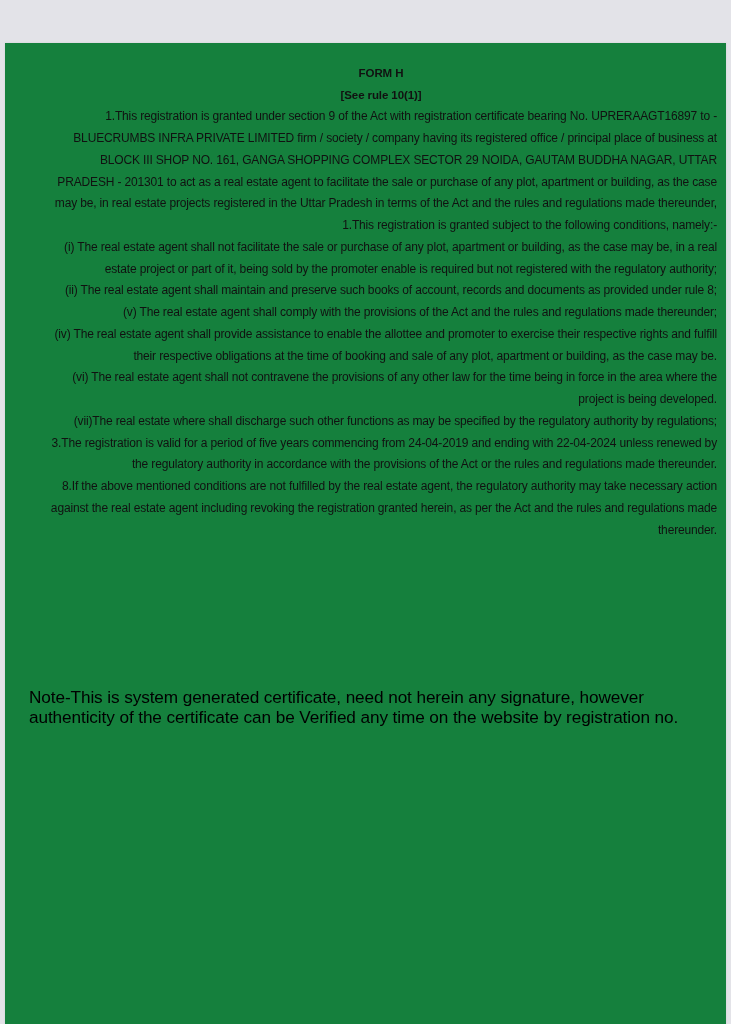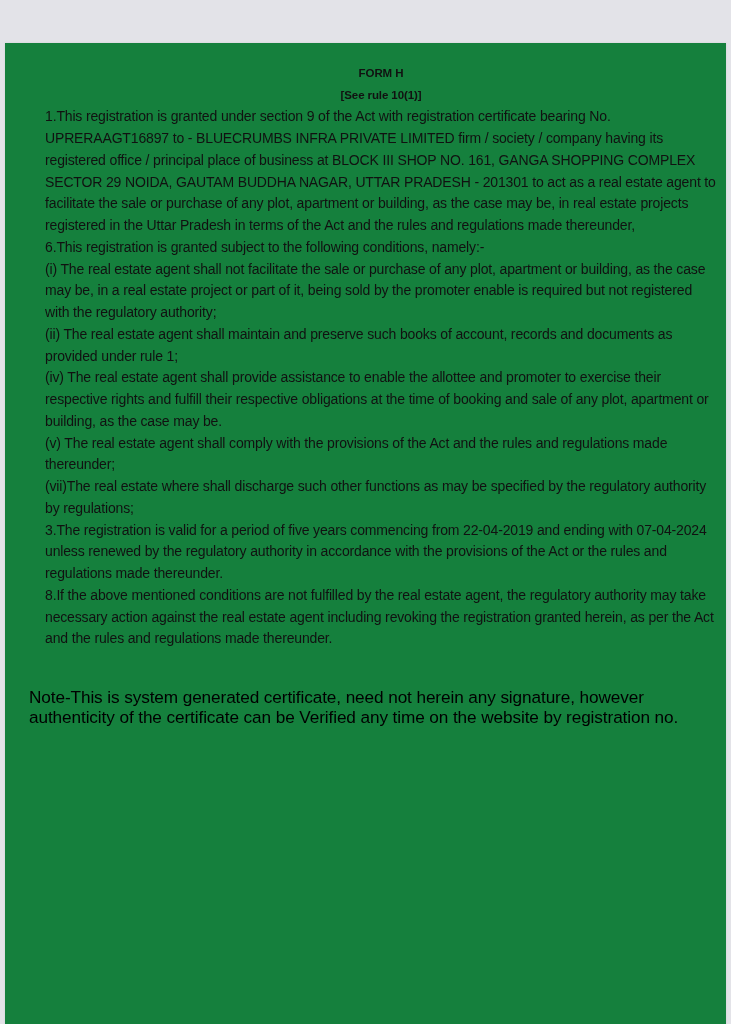--- a/index.html
+++ b/index.html
@@ -37,11 +37,12 @@
       letter-spacing: -0.1px;
     }
     .para {
-      font-size: 14px;
+      font-size: 12px;
       line-height: 21.75px;
       margin: 0;
       letter-spacing: -0.15px;
       white-space: normal;
+      text-align: right;
     }
     .note {
       position: absolute;

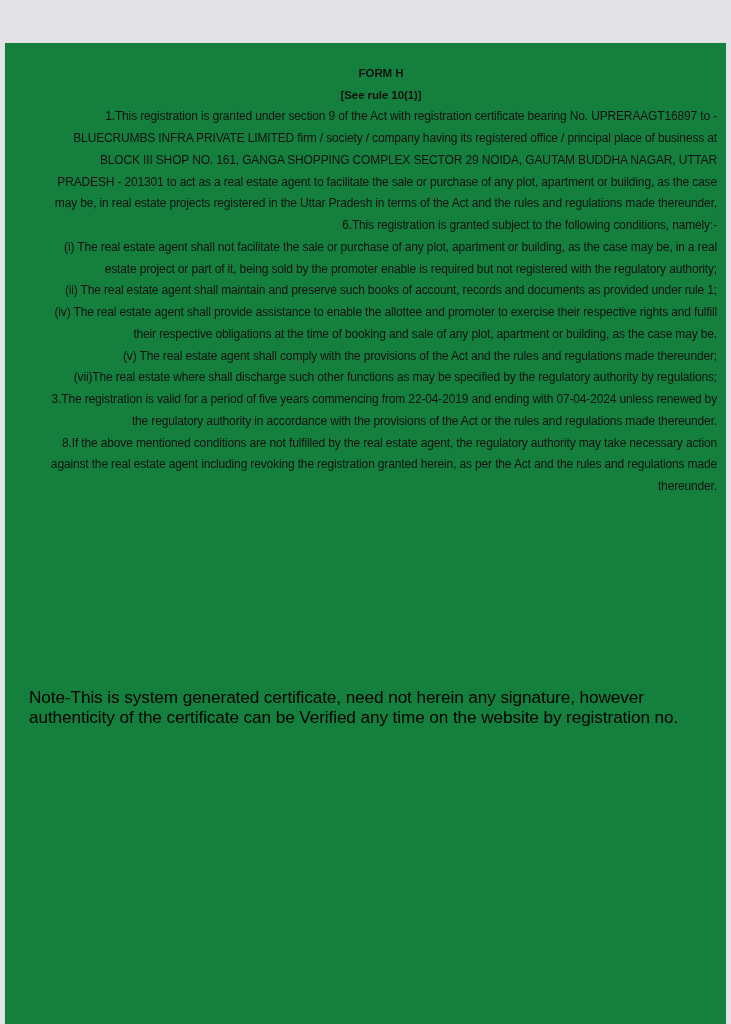--- a/index.html
+++ b/index.html
@@ -66,7 +66,7 @@
     <p class="title">[See rule 10(1)]</p>
 
     <p class="para">1.This registration is granted under section 9 of the Act with registration certificate bearing No. UPRERAAGT16897 to - BLUECRUMBS INFRA PRIVATE LIMITED firm / society / company having its registered office / principal place of business at BLOCK III SHOP NO. 161, GANGA SHOPPING COMPLEX SECTOR 29 NOIDA, GAUTAM BUDDHA NAGAR, UTTAR PRADESH - 201301 to act as a real estate agent to facilitate the sale or purchase of any plot, apartment or building, as the case may be, in real estate projects registered in the Uttar Pradesh in terms of the Act and the rules and regulations made thereunder,</p>
-    <p class="para">6.This registration is granted subject to the following conditions, namely:-</p>
+    <p class="para">1.This registration is granted subject to the following conditions, namely:-</p>
     <p class="para">(i) The real estate agent shall not facilitate the sale or purchase of any plot, apartment or building, as the case may be, in a real estate project or part of it, being sold by the promoter enable is required but not registered with the regulatory authority;</p>
     <p class="para">(ii) The real estate agent shall maintain and preserve such books of account, records and documents as provided under rule 1;</p>
     <p class="para">(iv) The real estate agent shall provide assistance to enable the allottee and promoter to exercise their respective rights and fulfill their respective obligations at the time of booking and sale of any plot, apartment or building, as the case may be.</p>

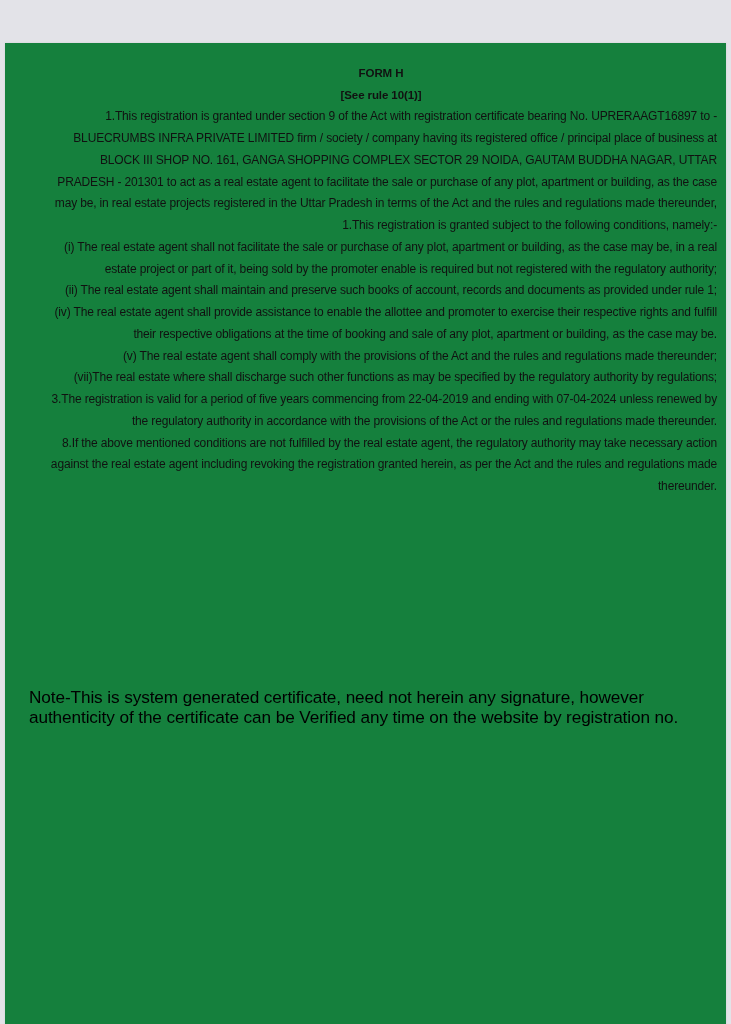--- a/index.html
+++ b/index.html
@@ -68,7 +68,7 @@
     <p class="para">1.This registration is granted under section 9 of the Act with registration certificate bearing No. UPRERAAGT16897 to - BLUECRUMBS INFRA PRIVATE LIMITED firm / society / company having its registered office / principal place of business at BLOCK III SHOP NO. 161, GANGA SHOPPING COMPLEX SECTOR 29 NOIDA, GAUTAM BUDDHA NAGAR, UTTAR PRADESH - 201301 to act as a real estate agent to facilitate the sale or purchase of any plot, apartment or building, as the case may be, in real estate projects registered in the Uttar Pradesh in terms of the Act and the rules and regulations made thereunder,</p>
     <p class="para">1.This registration is granted subject to the following conditions, namely:-</p>
     <p class="para">(i) The real estate agent shall not facilitate the sale or purchase of any plot, apartment or building, as the case may be, in a real estate project or part of it, being sold by the promoter enable is required but not registered with the regulatory authority;</p>
-    <p class="para">(ii) The real estate agent shall maintain and preserve such books of account, records and documents as provided under rule 1;</p>
+    <p class="para">(ii) The real estate agent shall maintain and preserve such books of account, records and documents as provided under rule 8;</p>
     <p class="para">(iv) The real estate agent shall provide assistance to enable the allottee and promoter to exercise their respective rights and fulfill their respective obligations at the time of booking and sale of any plot, apartment or building, as the case may be.</p>
     <p class="para">(v) The real estate agent shall comply with the provisions of the Act and the rules and regulations made thereunder;</p>
     <p class="para">(vii)The real estate where shall discharge such other functions as may be specified by the regulatory authority by regulations;</p>

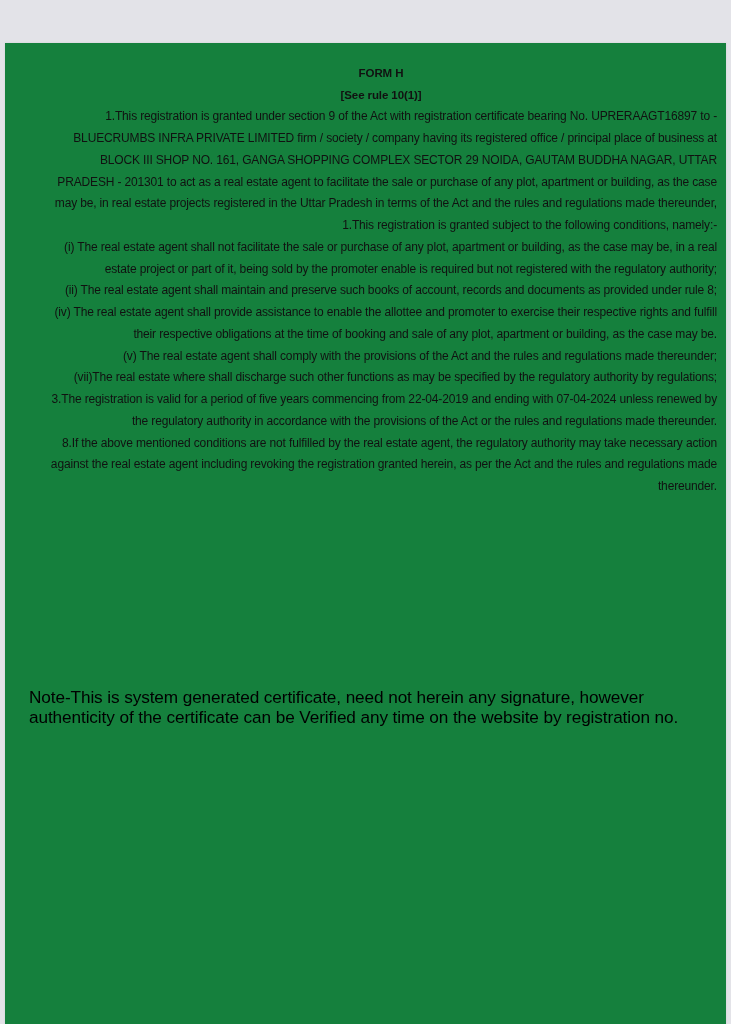--- a/index.html
+++ b/index.html
@@ -69,8 +69,8 @@
     <p class="para">1.This registration is granted subject to the following conditions, namely:-</p>
     <p class="para">(i) The real estate agent shall not facilitate the sale or purchase of any plot, apartment or building, as the case may be, in a real estate project or part of it, being sold by the promoter enable is required but not registered with the regulatory authority;</p>
     <p class="para">(ii) The real estate agent shall maintain and preserve such books of account, records and documents as provided under rule 8;</p>
+    <p class="para">(v) The real estate agent shall comply with the provisions of the Act and the rules and regulations made thereunder;</p>
     <p class="para">(iv) The real estate agent shall provide assistance to enable the allottee and promoter to exercise their respective rights and fulfill their respective obligations at the time of booking and sale of any plot, apartment or building, as the case may be.</p>
-    <p class="para">(v) The real estate agent shall comply with the provisions of the Act and the rules and regulations made thereunder;</p>
     <p class="para">(vii)The real estate where shall discharge such other functions as may be specified by the regulatory authority by regulations;</p>
     <p class="para">3.The registration is valid for a period of five years commencing from 22-04-2019 and ending with 07-04-2024 unless renewed by the regulatory authority in accordance with the provisions of the Act or the rules and regulations made thereunder.</p>
     <p class="para">8.If the above mentioned conditions are not fulfilled by the real estate agent, the regulatory authority may take necessary action against the real estate agent including revoking the registration granted herein, as per the Act and the rules and regulations made thereunder.</p>

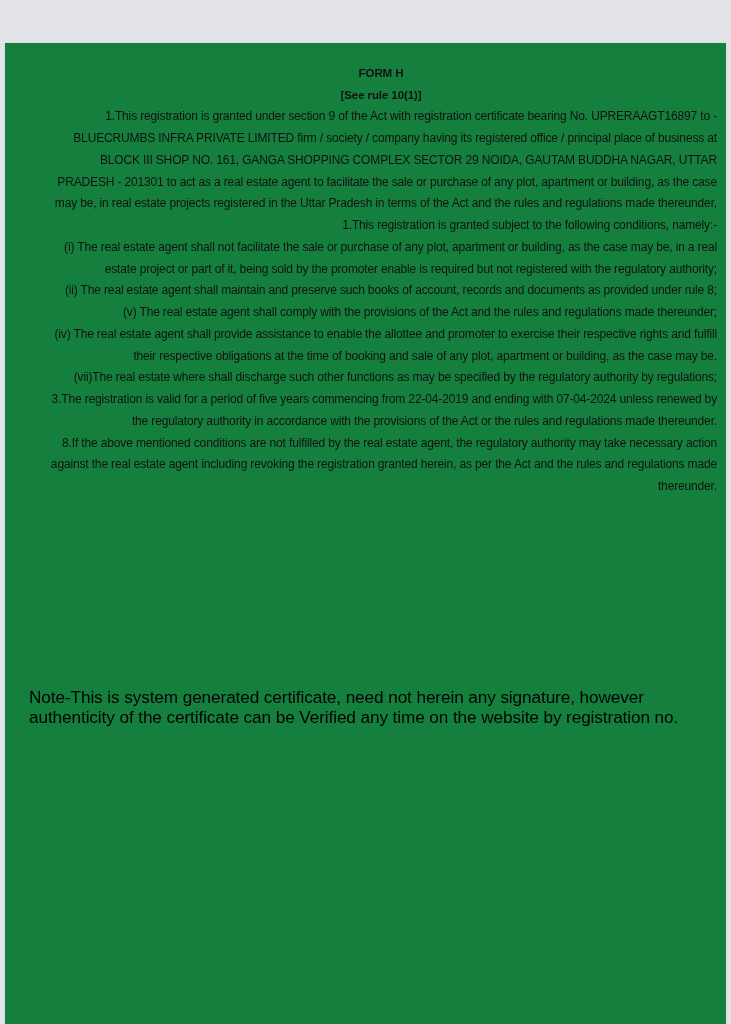--- a/index.html
+++ b/index.html
@@ -71,6 +71,7 @@
     <p class="para">(ii) The real estate agent shall maintain and preserve such books of account, records and documents as provided under rule 8;</p>
     <p class="para">(v) The real estate agent shall comply with the provisions of the Act and the rules and regulations made thereunder;</p>
     <p class="para">(iv) The real estate agent shall provide assistance to enable the allottee and promoter to exercise their respective rights and fulfill their respective obligations at the time of booking and sale of any plot, apartment or building, as the case may be.</p>
+    <p class="para">(vi) The real estate agent shall not contravene the provisions of any other law for the time being in force in the area where the project is being developed.</p>
     <p class="para">(vii)The real estate where shall discharge such other functions as may be specified by the regulatory authority by regulations;</p>
     <p class="para">3.The registration is valid for a period of five years commencing from 22-04-2019 and ending with 07-04-2024 unless renewed by the regulatory authority in accordance with the provisions of the Act or the rules and regulations made thereunder.</p>
     <p class="para">8.If the above mentioned conditions are not fulfilled by the real estate agent, the regulatory authority may take necessary action against the real estate agent including revoking the registration granted herein, as per the Act and the rules and regulations made thereunder.</p>

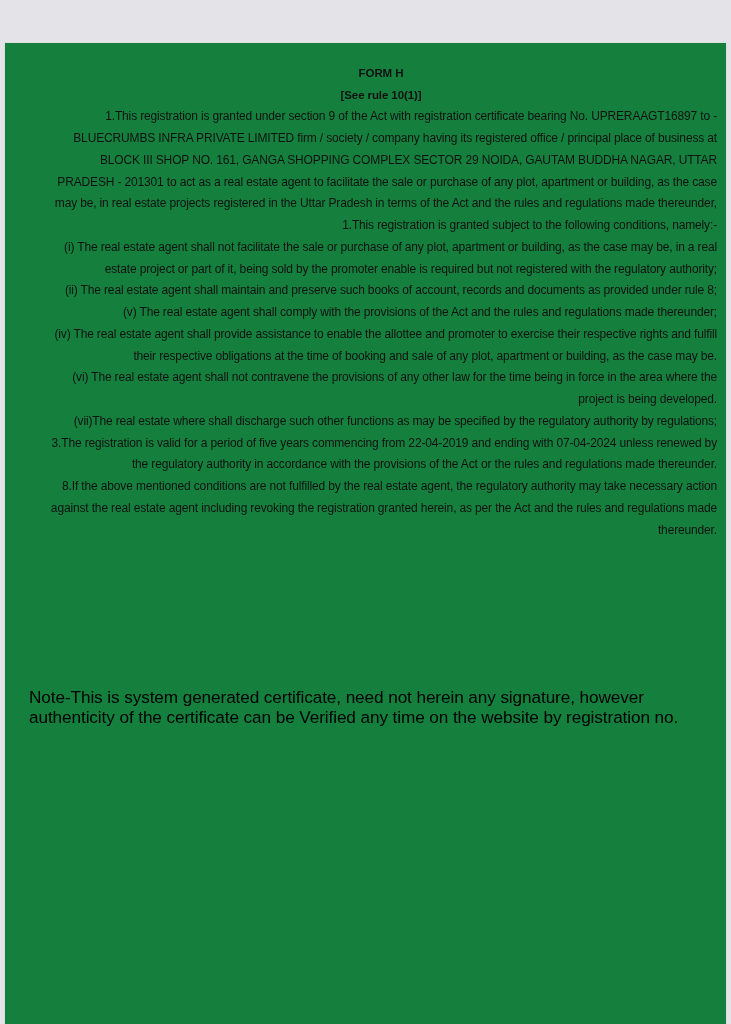--- a/index.html
+++ b/index.html
@@ -73,7 +73,7 @@
     <p class="para">(iv) The real estate agent shall provide assistance to enable the allottee and promoter to exercise their respective rights and fulfill their respective obligations at the time of booking and sale of any plot, apartment or building, as the case may be.</p>
     <p class="para">(vi) The real estate agent shall not contravene the provisions of any other law for the time being in force in the area where the project is being developed.</p>
     <p class="para">(vii)The real estate where shall discharge such other functions as may be specified by the regulatory authority by regulations;</p>
-    <p class="para">3.The registration is valid for a period of five years commencing from 22-04-2019 and ending with 07-04-2024 unless renewed by the regulatory authority in accordance with the provisions of the Act or the rules and regulations made thereunder.</p>
+    <p class="para">3.The registration is valid for a period of five years commencing from 24-04-2019 and ending with 22-04-2024 unless renewed by the regulatory authority in accordance with the provisions of the Act or the rules and regulations made thereunder.</p>
     <p class="para">8.If the above mentioned conditions are not fulfilled by the real estate agent, the regulatory authority may take necessary action against the real estate agent including revoking the registration granted herein, as per the Act and the rules and regulations made thereunder.</p>
   </div>
 

